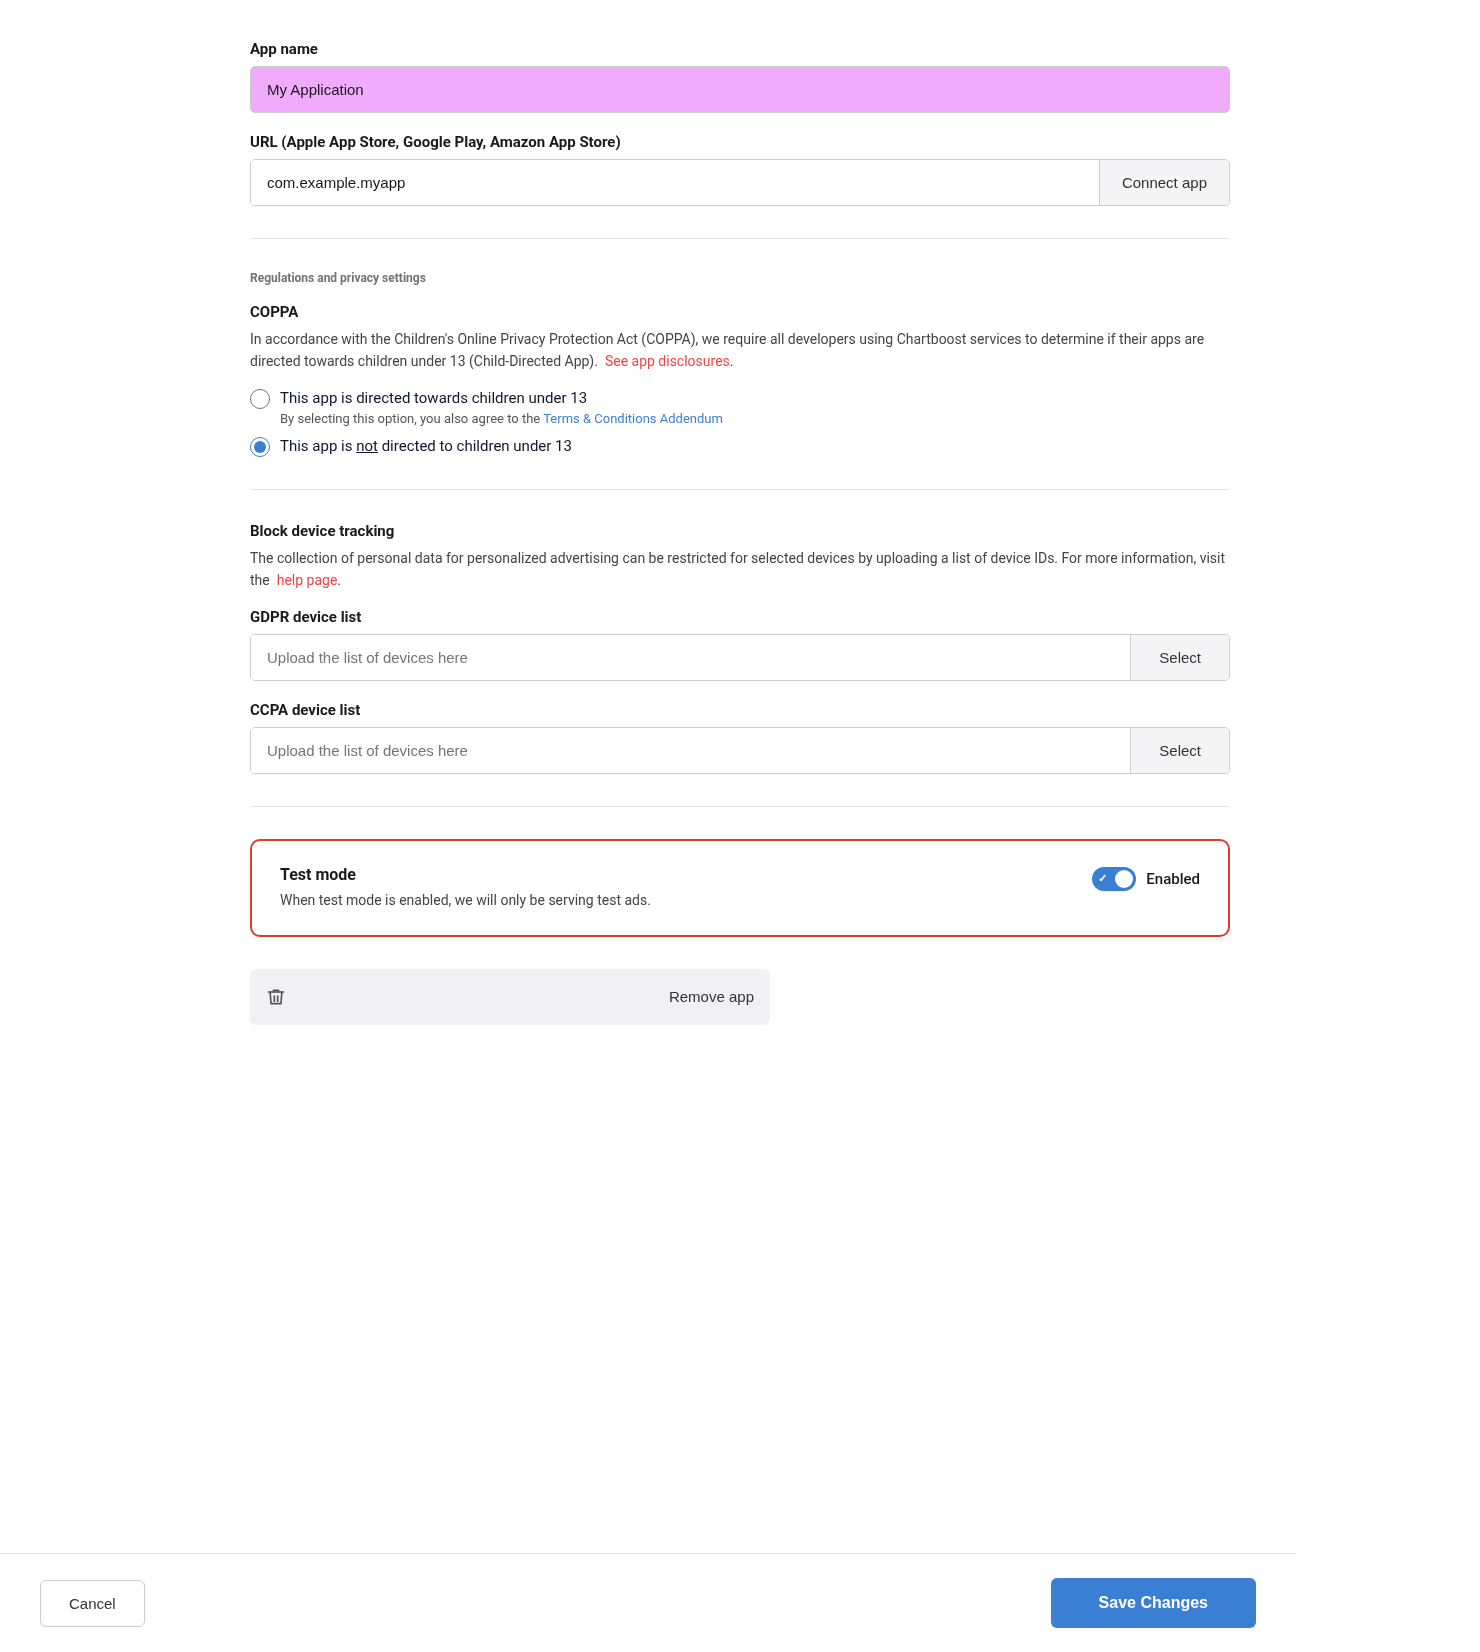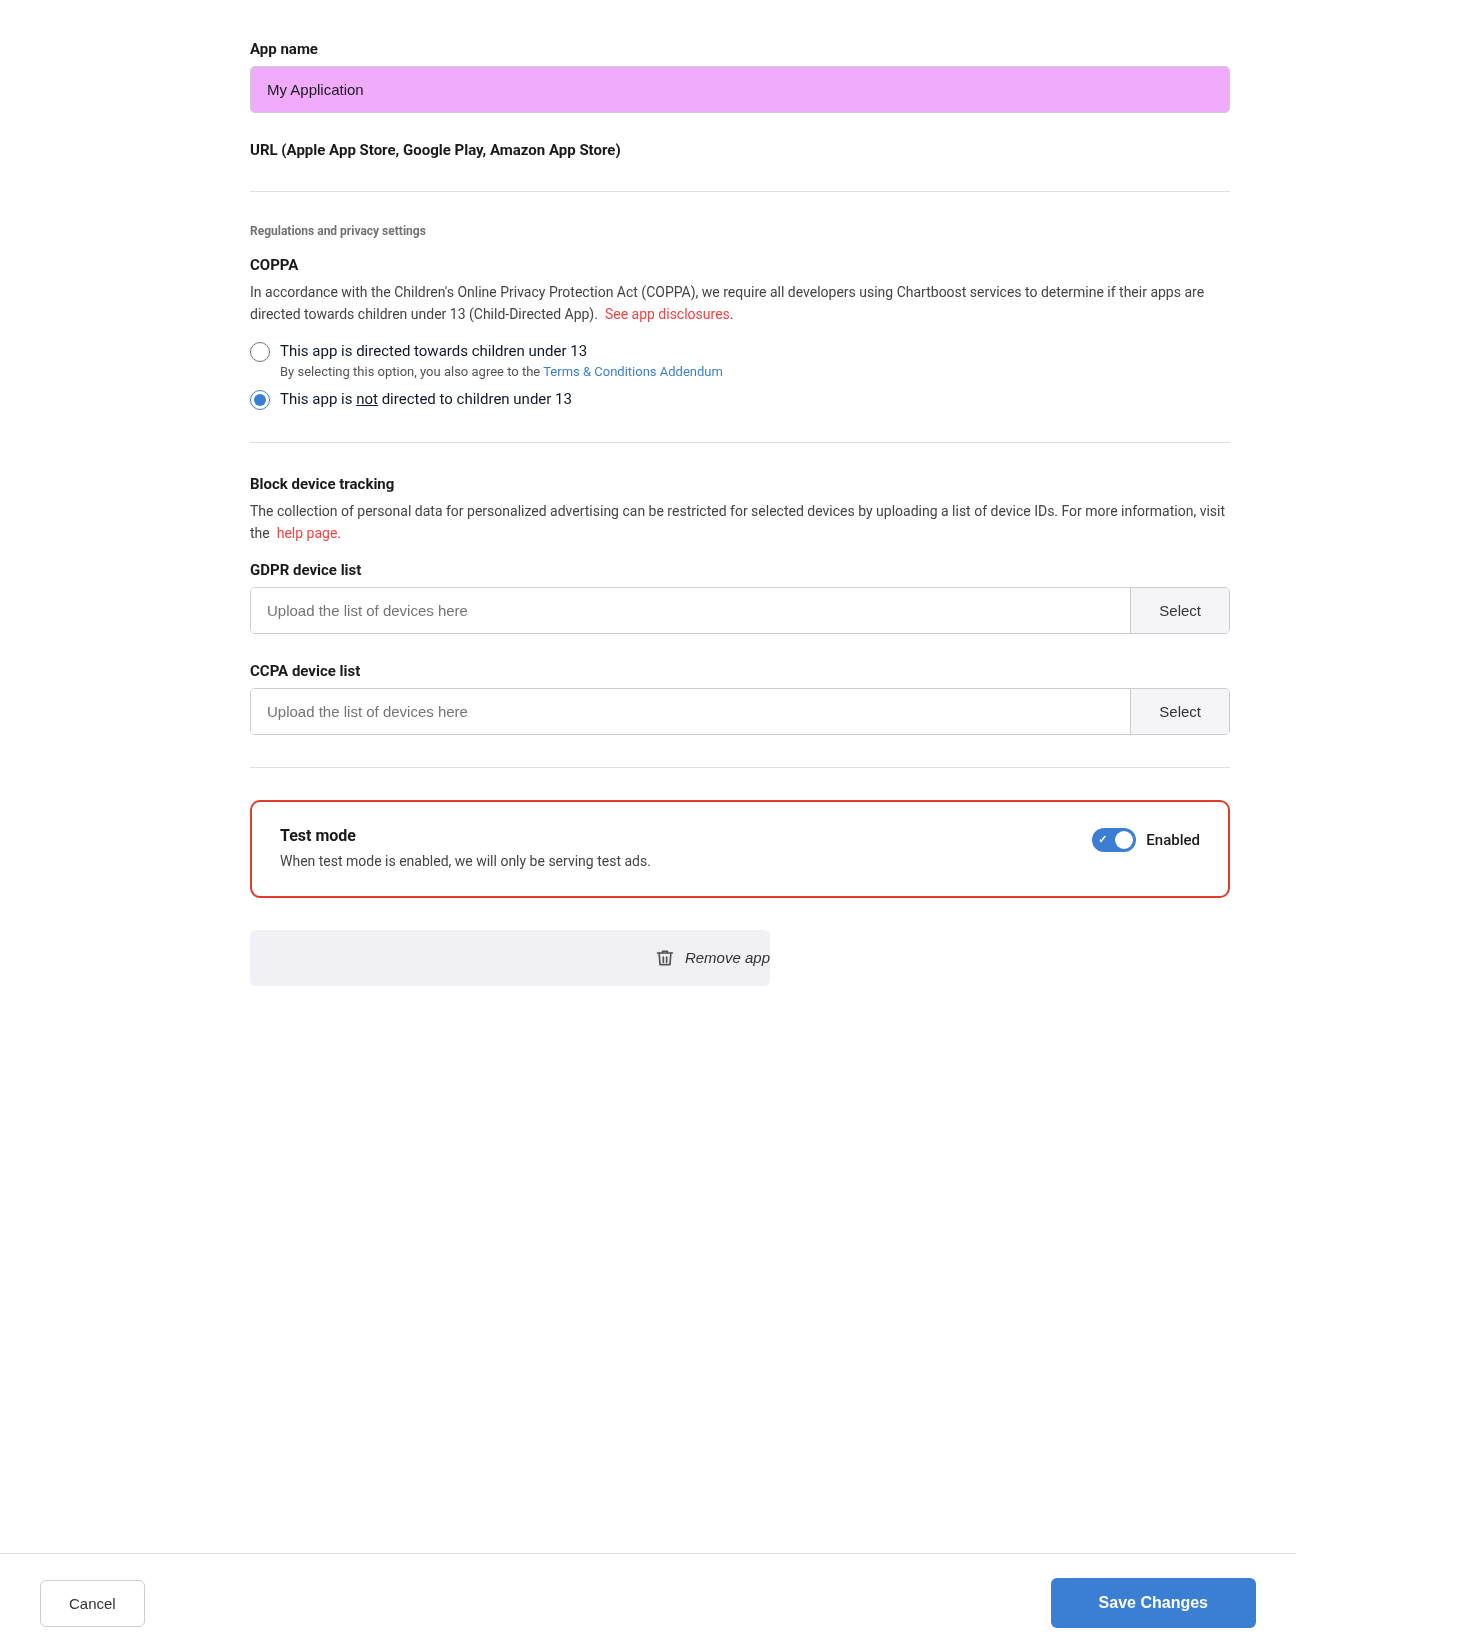--- a/index.html
+++ b/index.html
@@ -269,7 +269,7 @@
       text-align: center;
     }
     .mb-16 { margin-bottom: 16px; }
-    .mb-24 { margin-bottom: 28px; }
+    .mb-24 { margin-bottom: 20px; }
   </style>
 </head>
 <body>

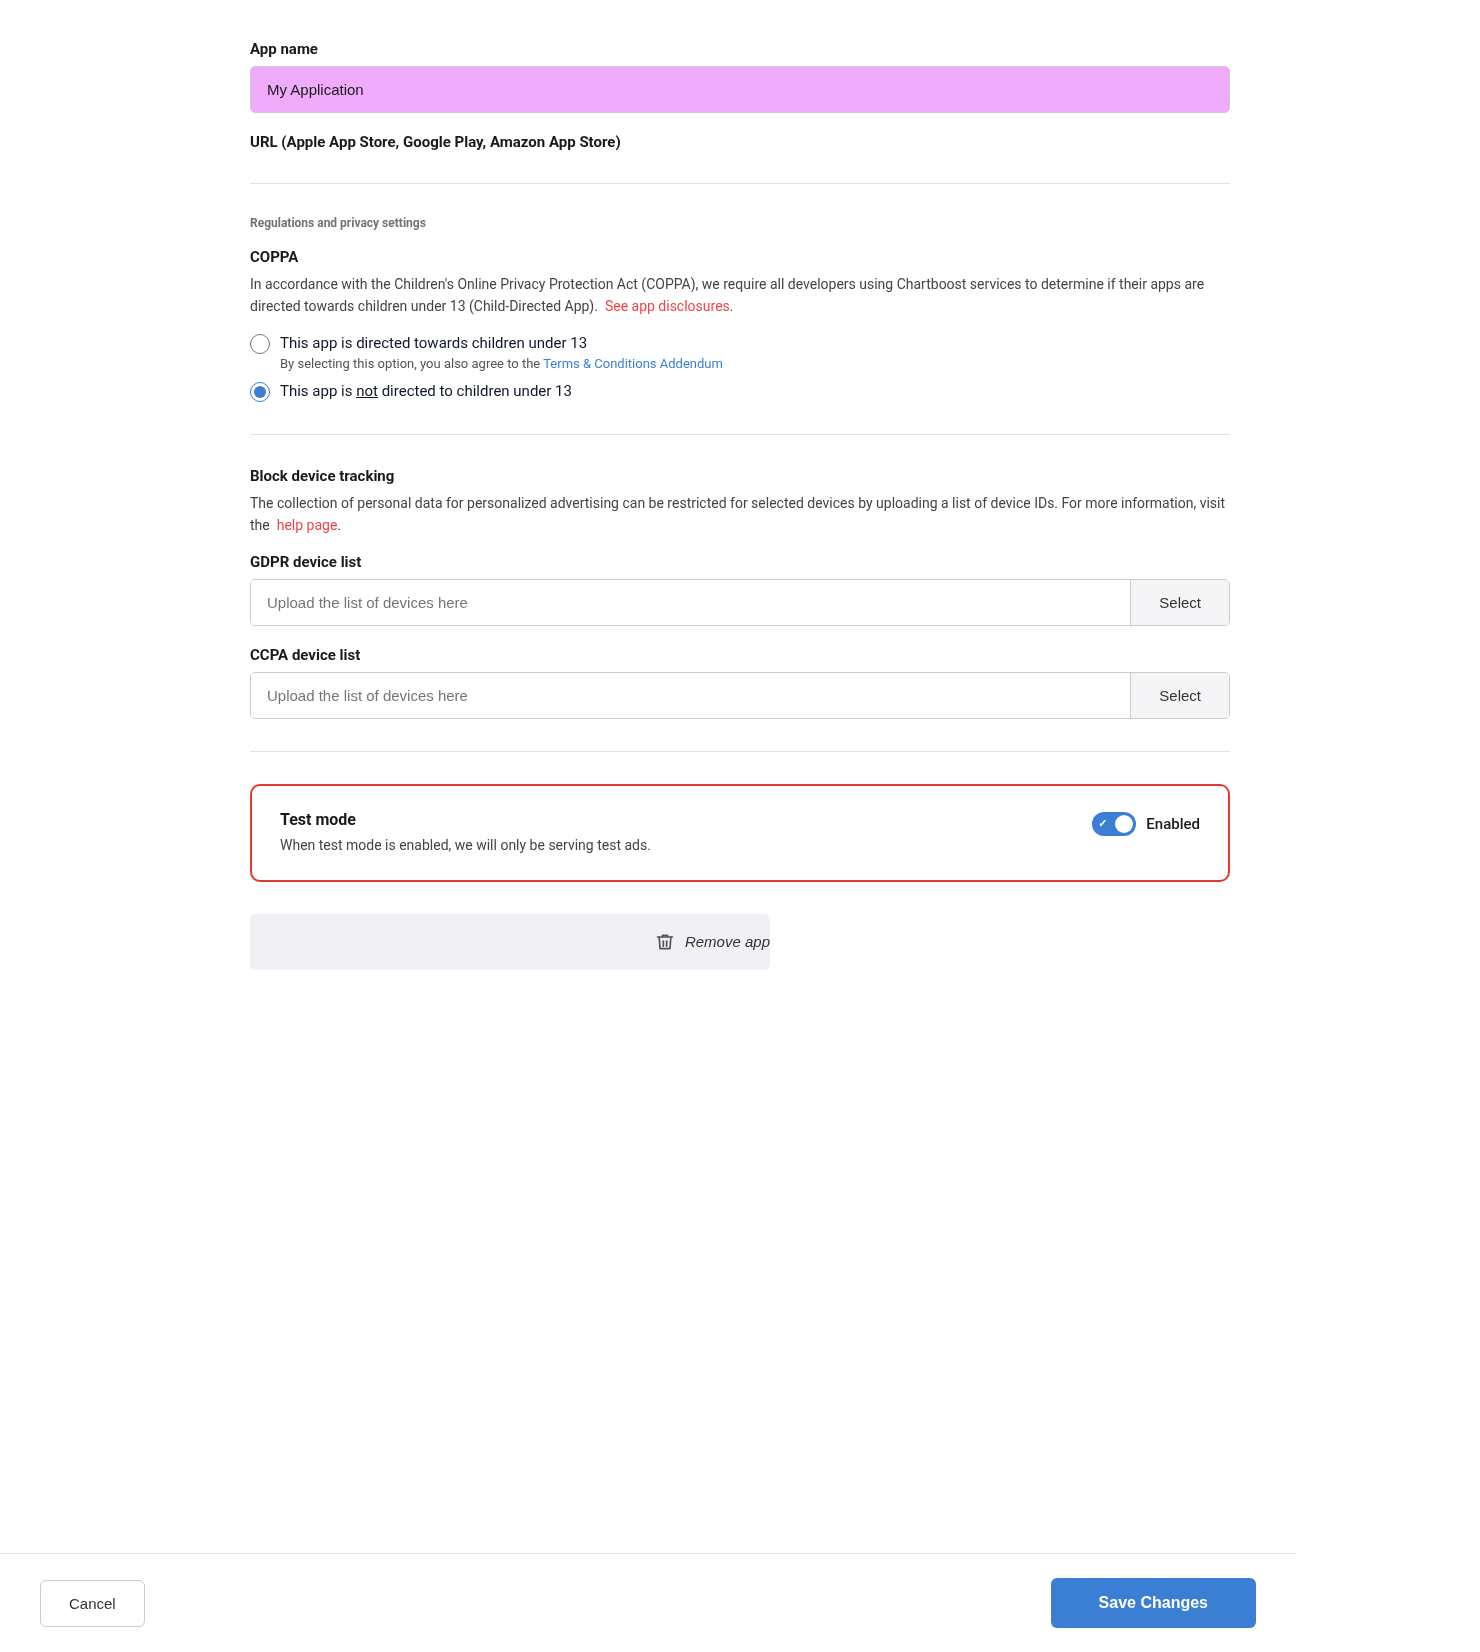--- a/index.html
+++ b/index.html
@@ -283,6 +283,10 @@
 
   <div class="field-block mb-24">
     <div class="field-label">URL (Apple App Store, Google Play, Amazon App Store)</div>
+    <div class="url-row">
+      <input type="text" value="com.example.myapp" style="">
+      <button class="connect-btn">Connect app</button>
+    </div>
   </div>
 
   <hr class="section-divider">

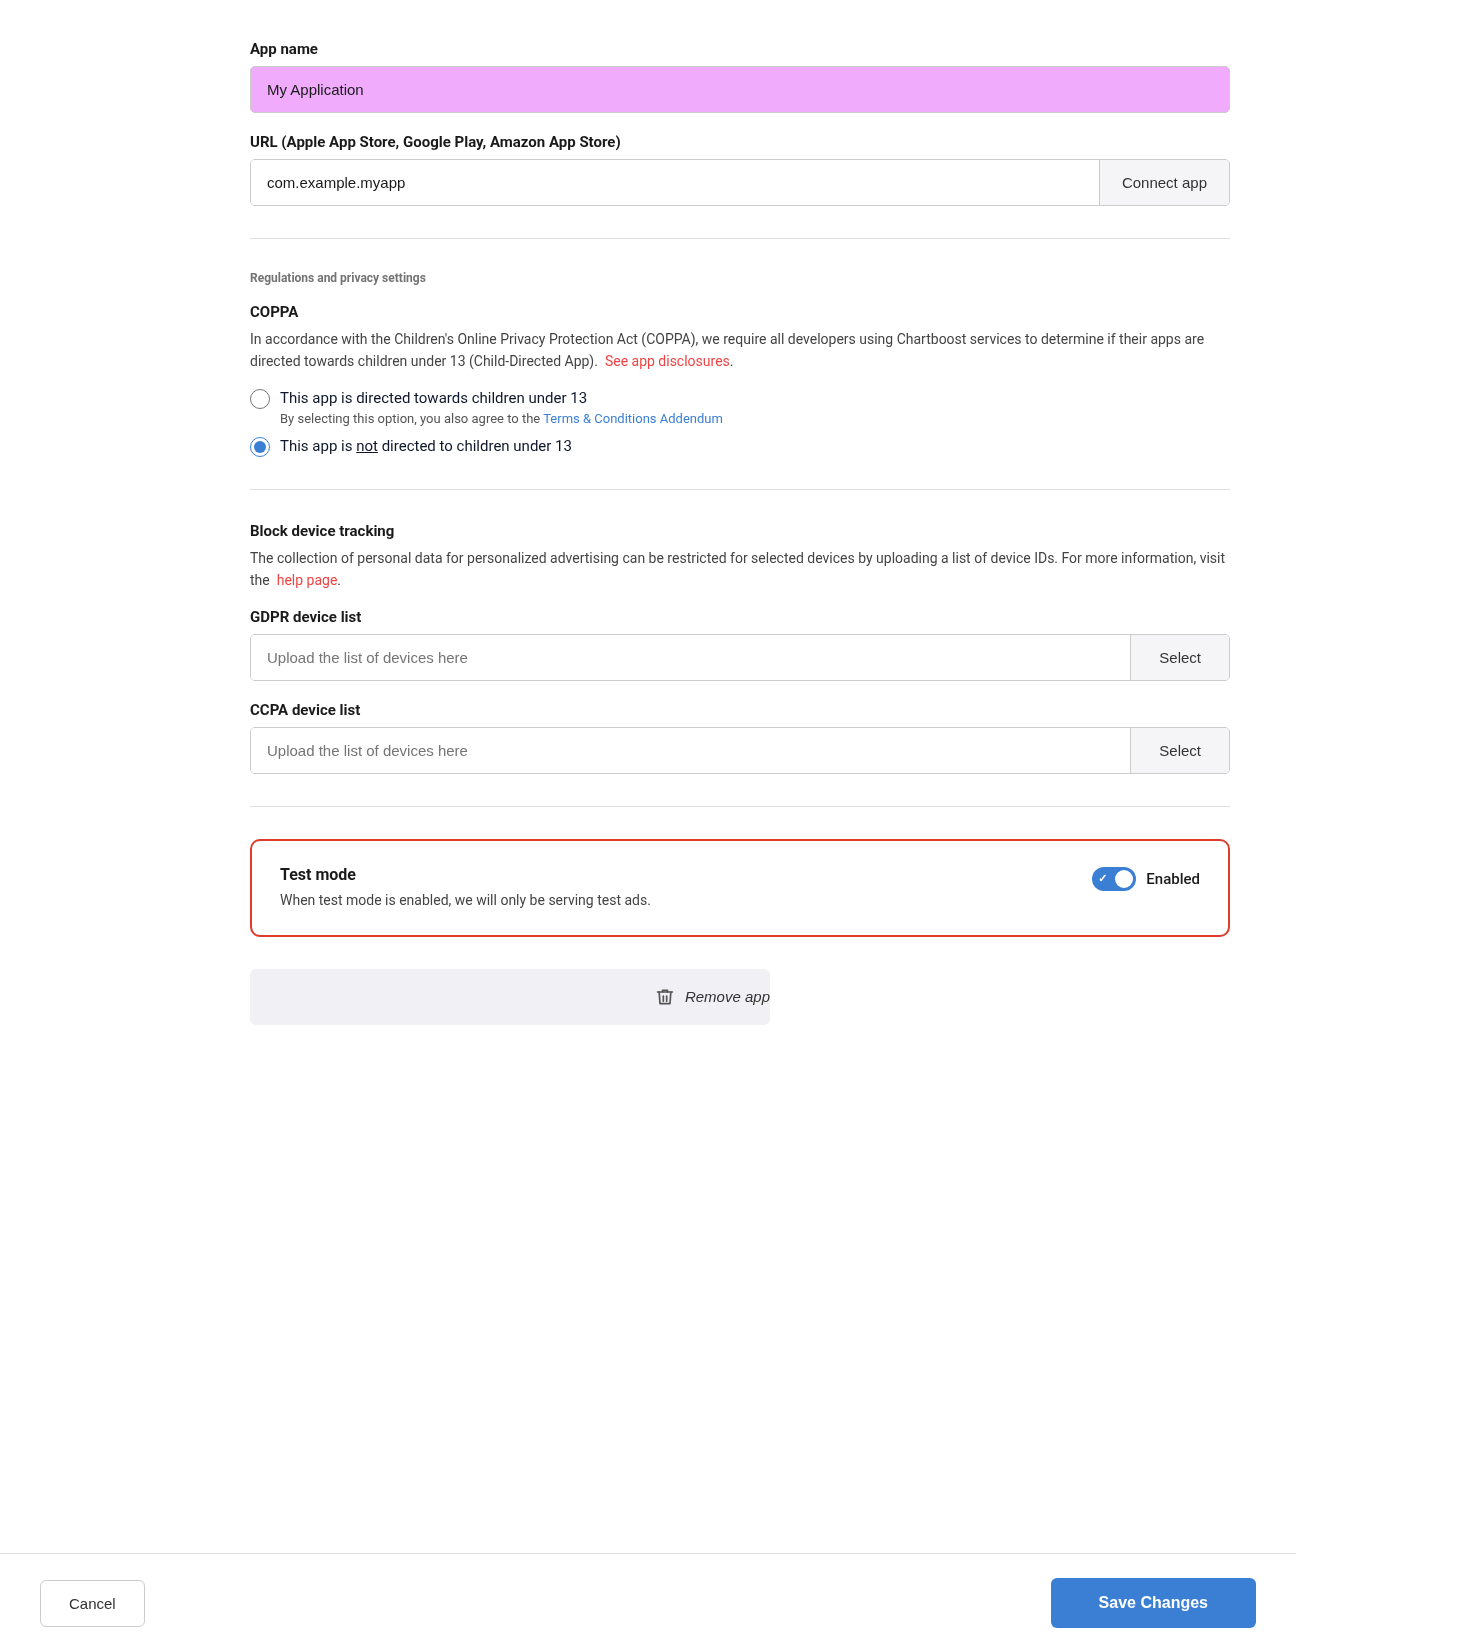--- a/index.html
+++ b/index.html
@@ -221,15 +221,14 @@
       background: #f0f0f5;
       border: none;
       border-radius: 6px;
-      padding: 18px 0;
+      padding: 18px 16px;
       width: 100%;
       max-width: 520px;
-      justify-content: flex-end;
+      justify-content: space-between;
       font-size: 15px;
       color: #333;
       cursor: pointer;
       margin-bottom: 40px;
-      font-style: italic;
     }
     .trash-icon {
       width: 20px;

